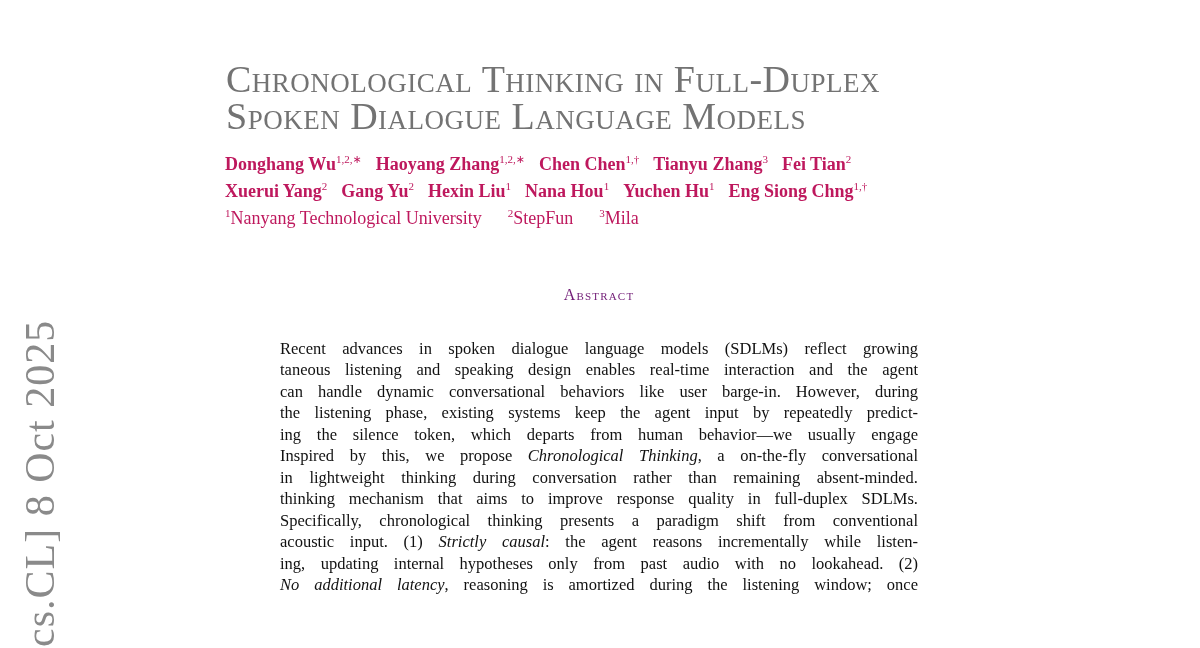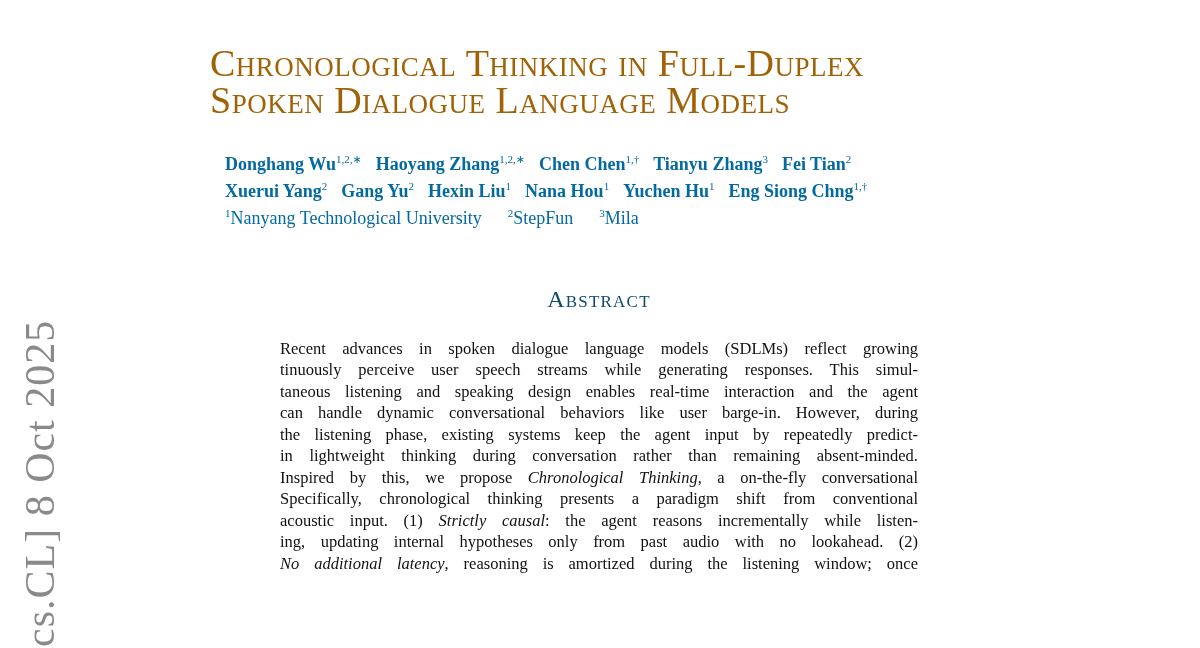--- a/index.html
+++ b/index.html
@@ -29,13 +29,13 @@
   .title {
     position: absolute;
     left: 210px; top: 45px;
-    margin: 0;
+    margin: 16px;
     font-weight: normal;
     font-variant: small-caps;
     font-size: 38px;
     line-height: 37px;
     letter-spacing: 0.5px;
-    color: #a16207;
+    color: #737373;
   }
   .title .tline { display: block; }
 

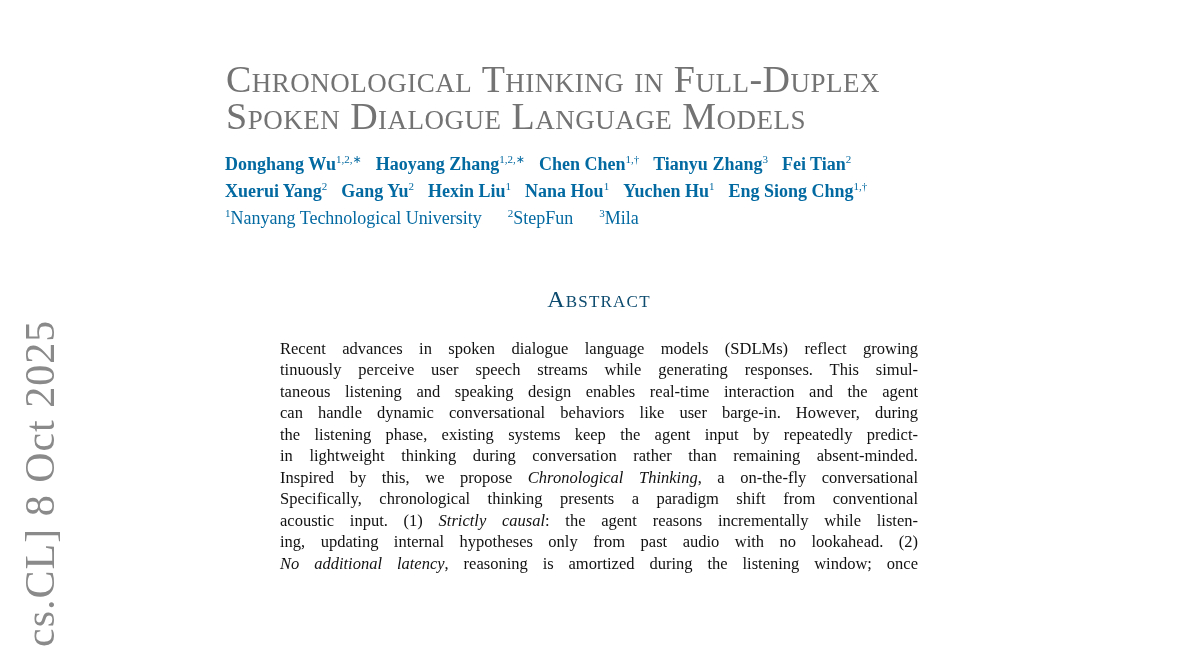--- a/index.html
+++ b/index.html
@@ -45,7 +45,7 @@
     left: 225px; top: 151px;
     font-size: 18px;
     line-height: 27px;
-    color: #0369a1;
+    color: #be185d;
     width: 720px;
   }
   .author-line { font-weight: bold; white-space: nowrap; }

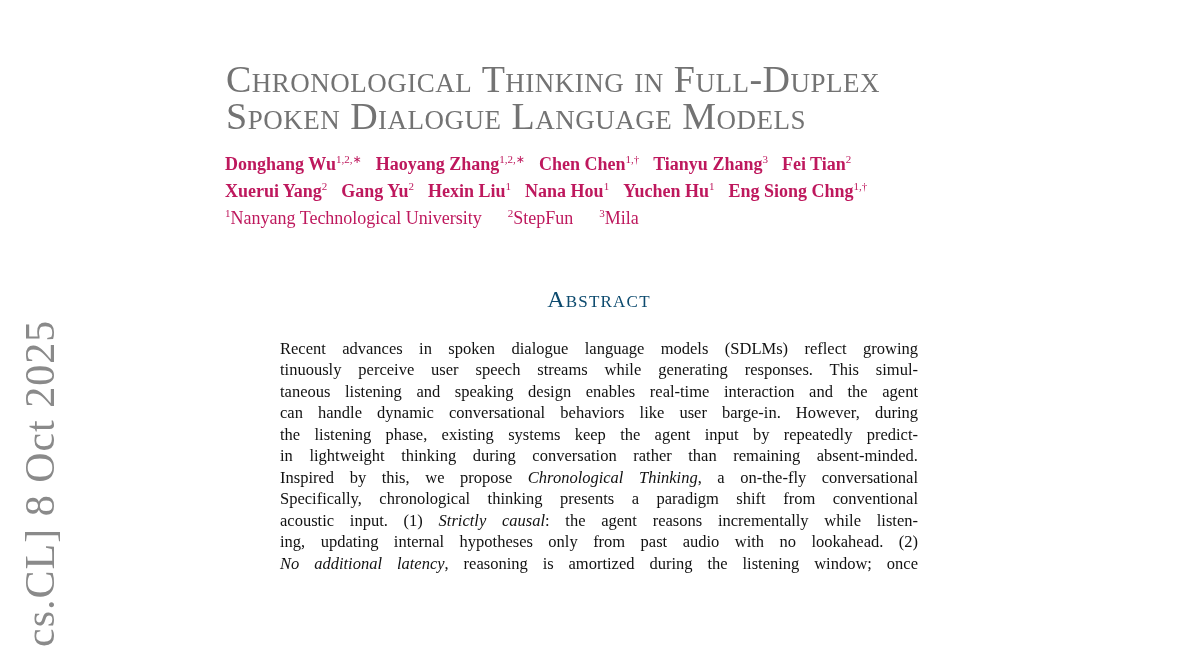--- a/index.html
+++ b/index.html
@@ -61,9 +61,9 @@
     width: 638px;
     text-align: center;
     font-variant: small-caps;
-    font-size: 24px;
+    font-size: 16px;
     letter-spacing: 1.2px;
-    color: #0c4a6e;
+    color: #701a75;
   }
   .abstract-body {
     position: absolute;

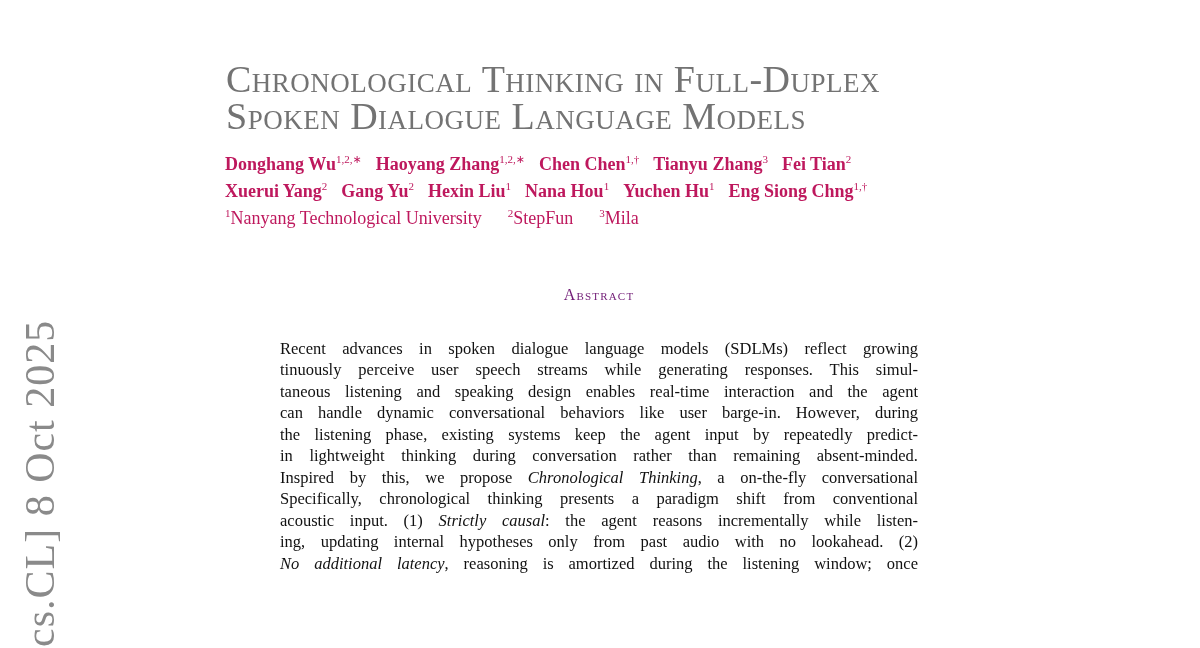--- a/index.html
+++ b/index.html
@@ -101,7 +101,6 @@
 
   <div class="abstract-body" id="abstract-body">
       <div class="abs-line"><span>Recent advances in spoken dialogue language models (SDLMs) reflect growing</span></div>
-      <div class="abs-line"><span>tinuously perceive user speech streams while generating responses. This simul-</span></div>
       <div class="abs-line"><span>taneous listening and speaking design enables real-time interaction and the agent</span></div>
       <div class="abs-line"><span>can handle dynamic conversational behaviors like user barge-in. However, during</span></div>
       <div class="abs-line"><span>the listening phase, existing systems keep the agent input by repeatedly predict-</span></div>

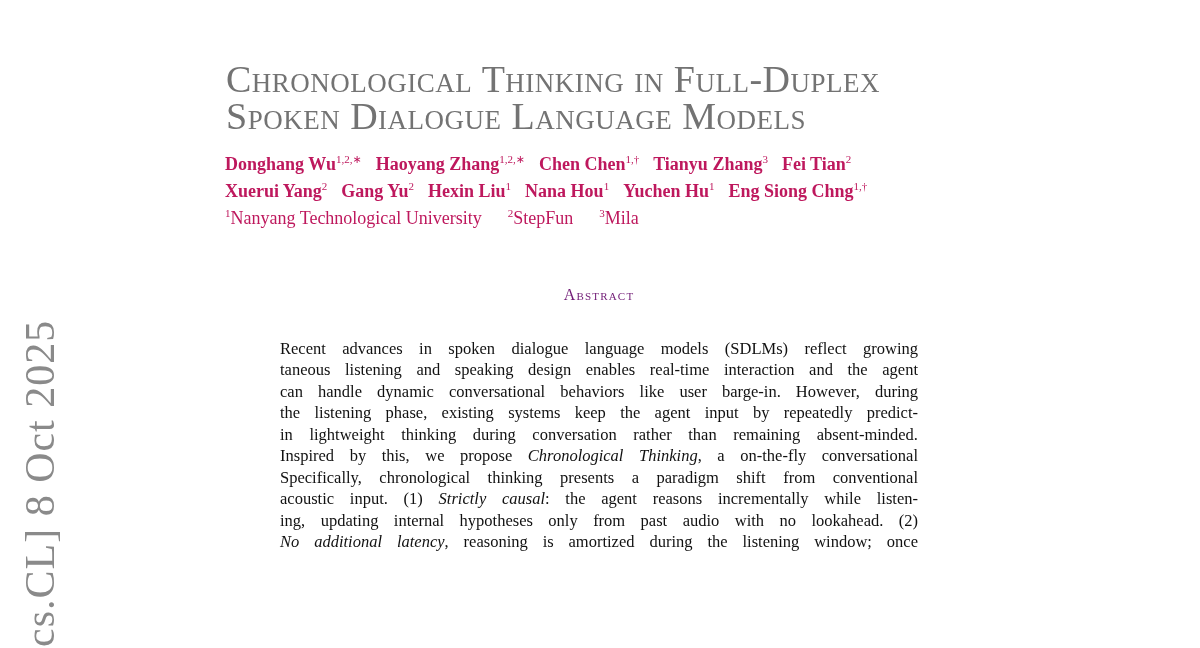--- a/index.html
+++ b/index.html
@@ -104,6 +104,7 @@
       <div class="abs-line"><span>taneous listening and speaking design enables real-time interaction and the agent</span></div>
       <div class="abs-line"><span>can handle dynamic conversational behaviors like user barge-in. However, during</span></div>
       <div class="abs-line"><span>the listening phase, existing systems keep the agent input by repeatedly predict-</span></div>
+      <div class="abs-line"><span>ing the silence token, which departs from human behavior—we usually engage</span></div>
       <div class="abs-line"><span>in lightweight thinking during conversation rather than remaining absent-minded.</span></div>
       <div class="abs-line"><span>Inspired by this, we propose </span><em>Chronological Thinking</em><span>, a on-the-fly conversational</span></div>
       <div class="abs-line"><span>Specifically, chronological thinking presents a paradigm shift from conventional</span></div>

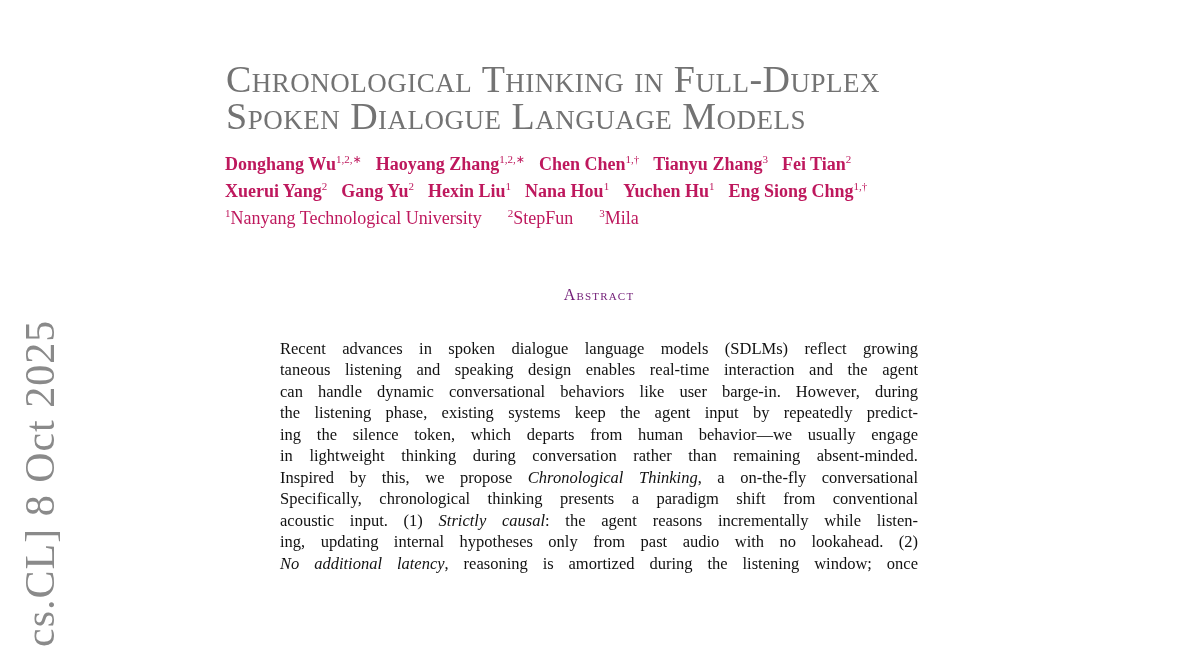--- a/index.html
+++ b/index.html
@@ -105,8 +105,8 @@
       <div class="abs-line"><span>can handle dynamic conversational behaviors like user barge-in. However, during</span></div>
       <div class="abs-line"><span>the listening phase, existing systems keep the agent input by repeatedly predict-</span></div>
       <div class="abs-line"><span>ing the silence token, which departs from human behavior—we usually engage</span></div>
+      <div class="abs-line"><span>Inspired by this, we propose </span><em>Chronological Thinking</em><span>, a on-the-fly conversational</span></div>
       <div class="abs-line"><span>in lightweight thinking during conversation rather than remaining absent-minded.</span></div>
-      <div class="abs-line"><span>Inspired by this, we propose </span><em>Chronological Thinking</em><span>, a on-the-fly conversational</span></div>
       <div class="abs-line"><span>Specifically, chronological thinking presents a paradigm shift from conventional</span></div>
       <div class="abs-line"><span>acoustic input. (1) </span><em>Strictly causal</em><span>: the agent reasons incrementally while listen-</span></div>
       <div class="abs-line"><span>ing, updating internal hypotheses only from past audio with no lookahead. (2)</span></div>

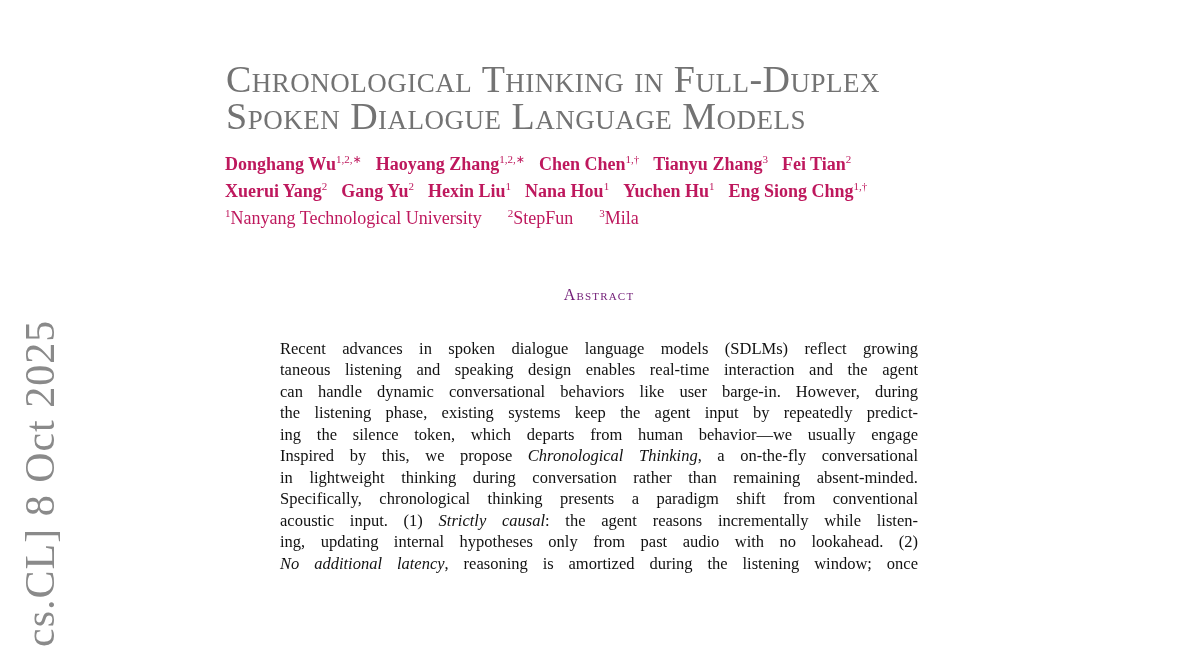--- a/index.html
+++ b/index.html
@@ -107,6 +107,7 @@
       <div class="abs-line"><span>ing the silence token, which departs from human behavior—we usually engage</span></div>
       <div class="abs-line"><span>Inspired by this, we propose </span><em>Chronological Thinking</em><span>, a on-the-fly conversational</span></div>
       <div class="abs-line"><span>in lightweight thinking during conversation rather than remaining absent-minded.</span></div>
+      <div class="abs-line"><span>thinking mechanism that aims to improve response quality in full-duplex SDLMs.</span></div>
       <div class="abs-line"><span>Specifically, chronological thinking presents a paradigm shift from conventional</span></div>
       <div class="abs-line"><span>acoustic input. (1) </span><em>Strictly causal</em><span>: the agent reasons incrementally while listen-</span></div>
       <div class="abs-line"><span>ing, updating internal hypotheses only from past audio with no lookahead. (2)</span></div>

